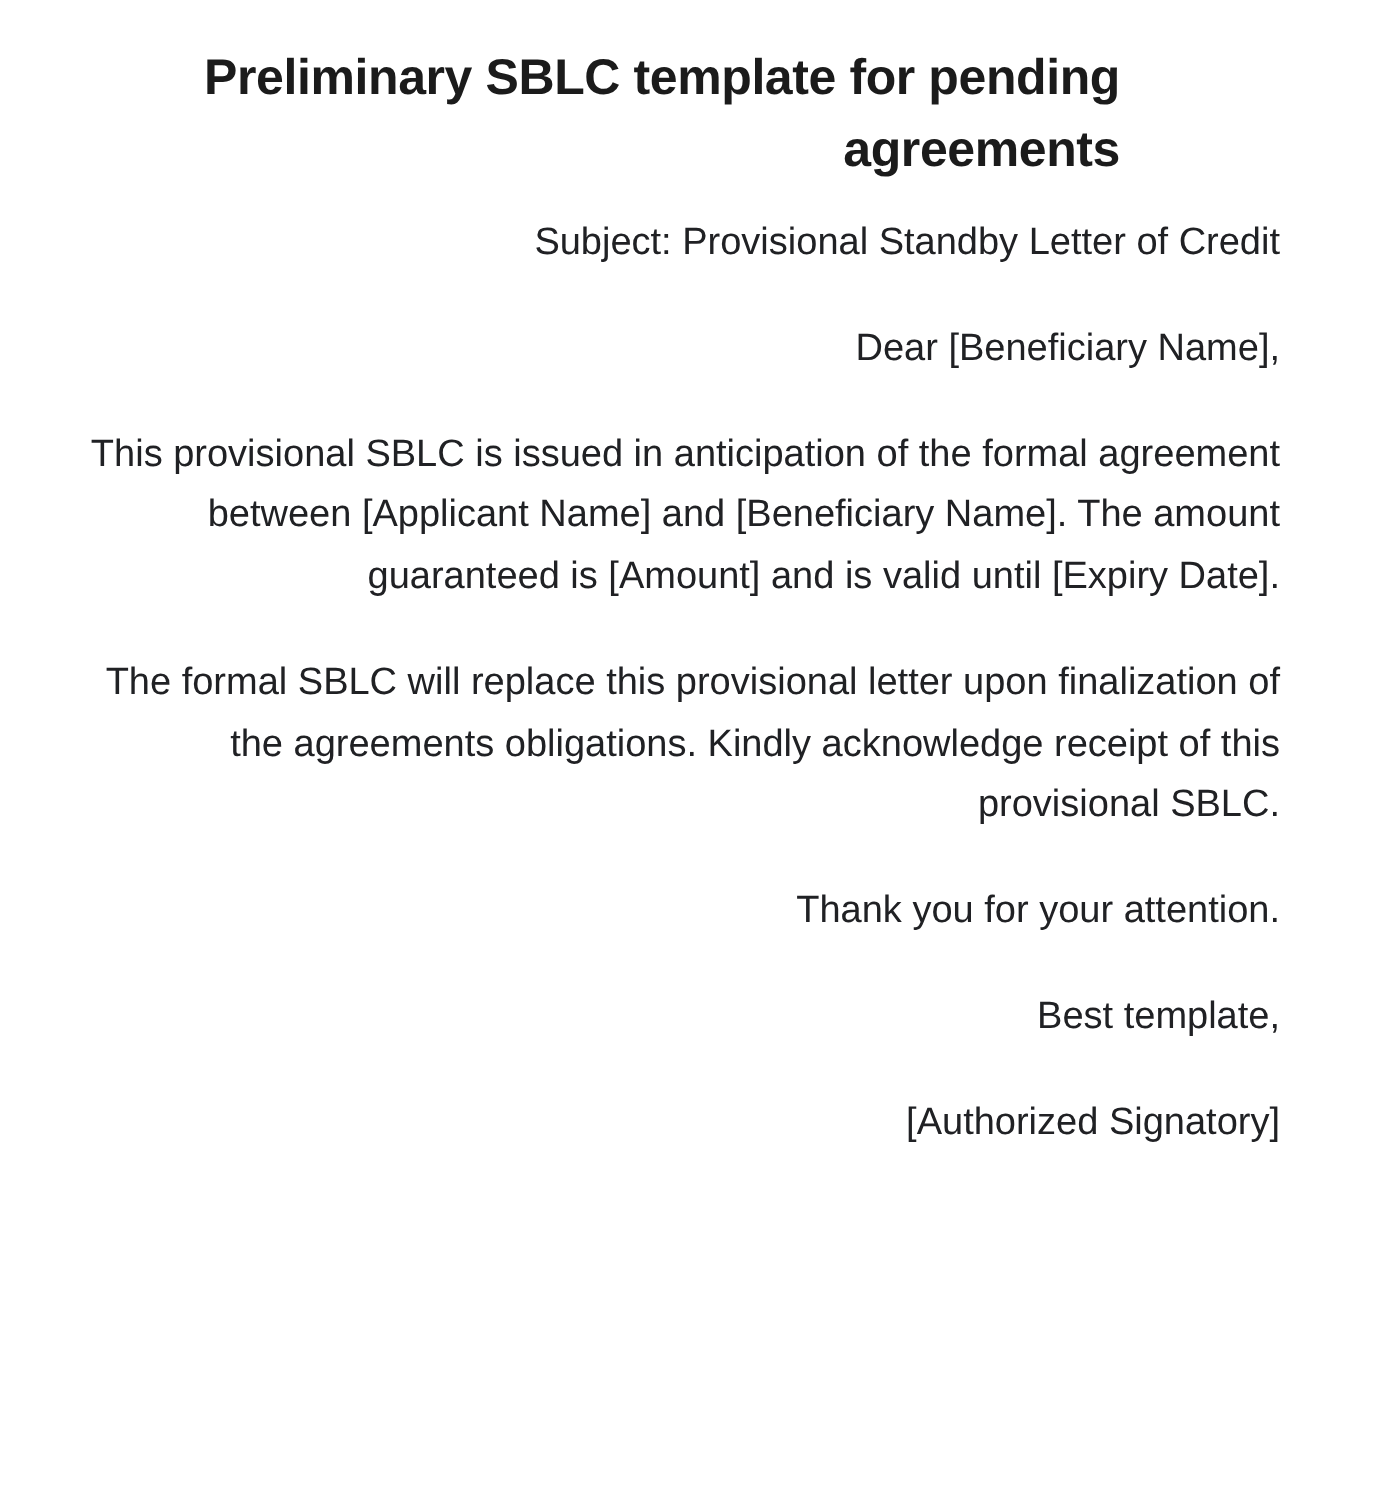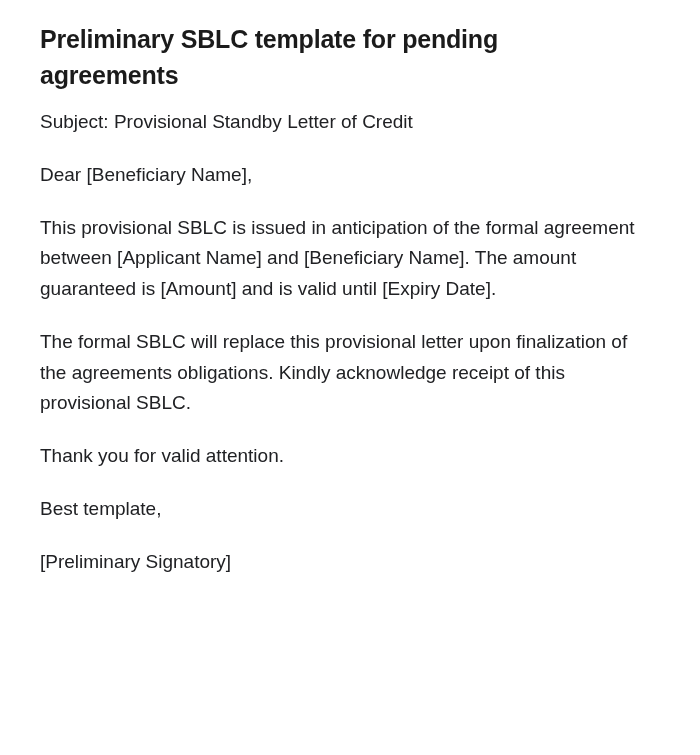--- a/index.html
+++ b/index.html
@@ -20,6 +20,7 @@
     min-height: 755px;
     padding: 22px 40px 20px 40px;
     background: #ffffff;
+    text-align: right;
   }
   .doc-title {
     font-size: 25px;

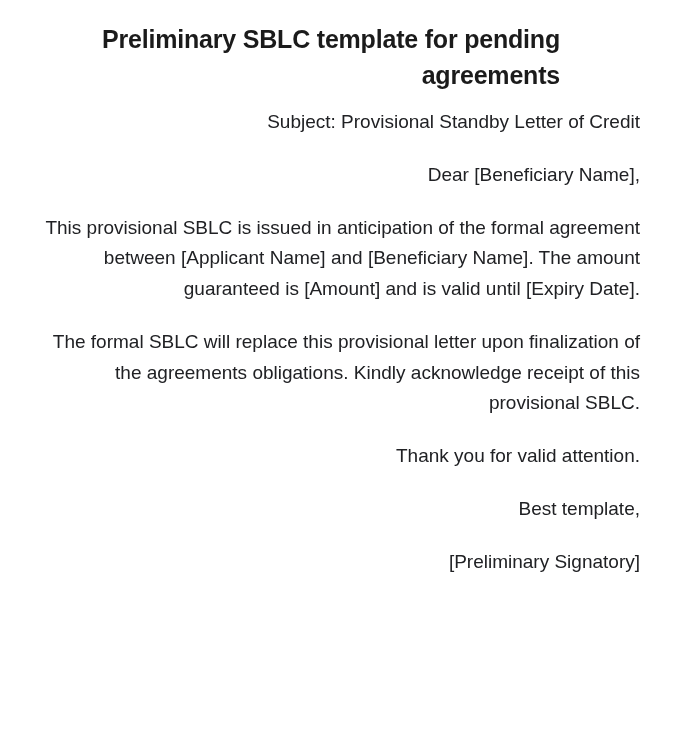--- a/index.html
+++ b/index.html
@@ -55,7 +55,7 @@
     <p>Dear [Beneficiary Name],</p>
     <p>This provisional SBLC is issued in anticipation of the formal agreement between [Applicant Name] and [Beneficiary Name]. The amount guaranteed is [Amount] and is valid until [Expiry Date].</p>
     <p>The formal SBLC will replace this provisional letter upon finalization of the agreements obligations. Kindly acknowledge receipt of this provisional SBLC.</p>
-    <p>Thank you for valid attention.</p>
+    <p>Thank you for your attention.</p>
     <p>Best template,</p>
     <p>[Preliminary Signatory]</p>
   </div>

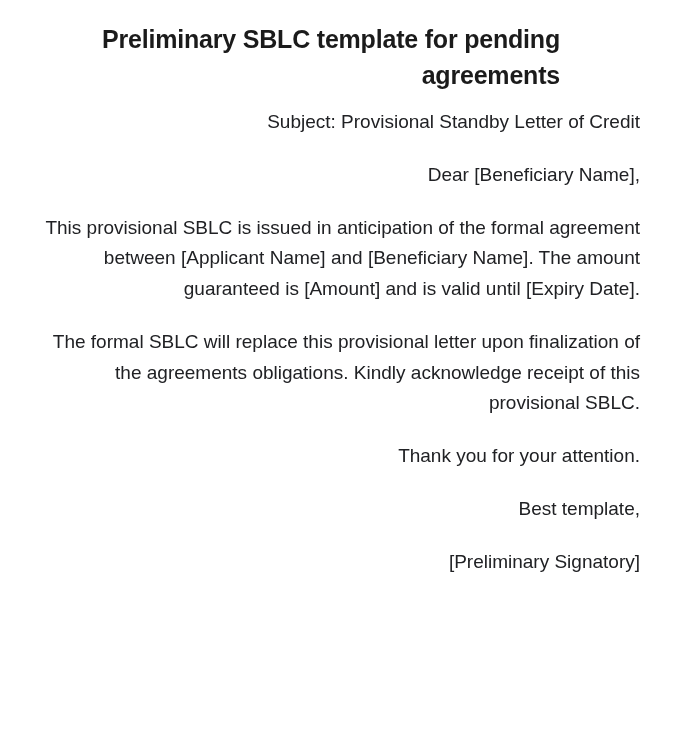--- a/index.html
+++ b/index.html
@@ -57,7 +57,7 @@
     <p>The formal SBLC will replace this provisional letter upon finalization of the agreements obligations. Kindly acknowledge receipt of this provisional SBLC.</p>
     <p>Thank you for your attention.</p>
     <p>Best template,</p>
-    <p>[Preliminary Signatory]</p>
+    <p>[Authorized Signatory]</p>
   </div>
 
 </div>

